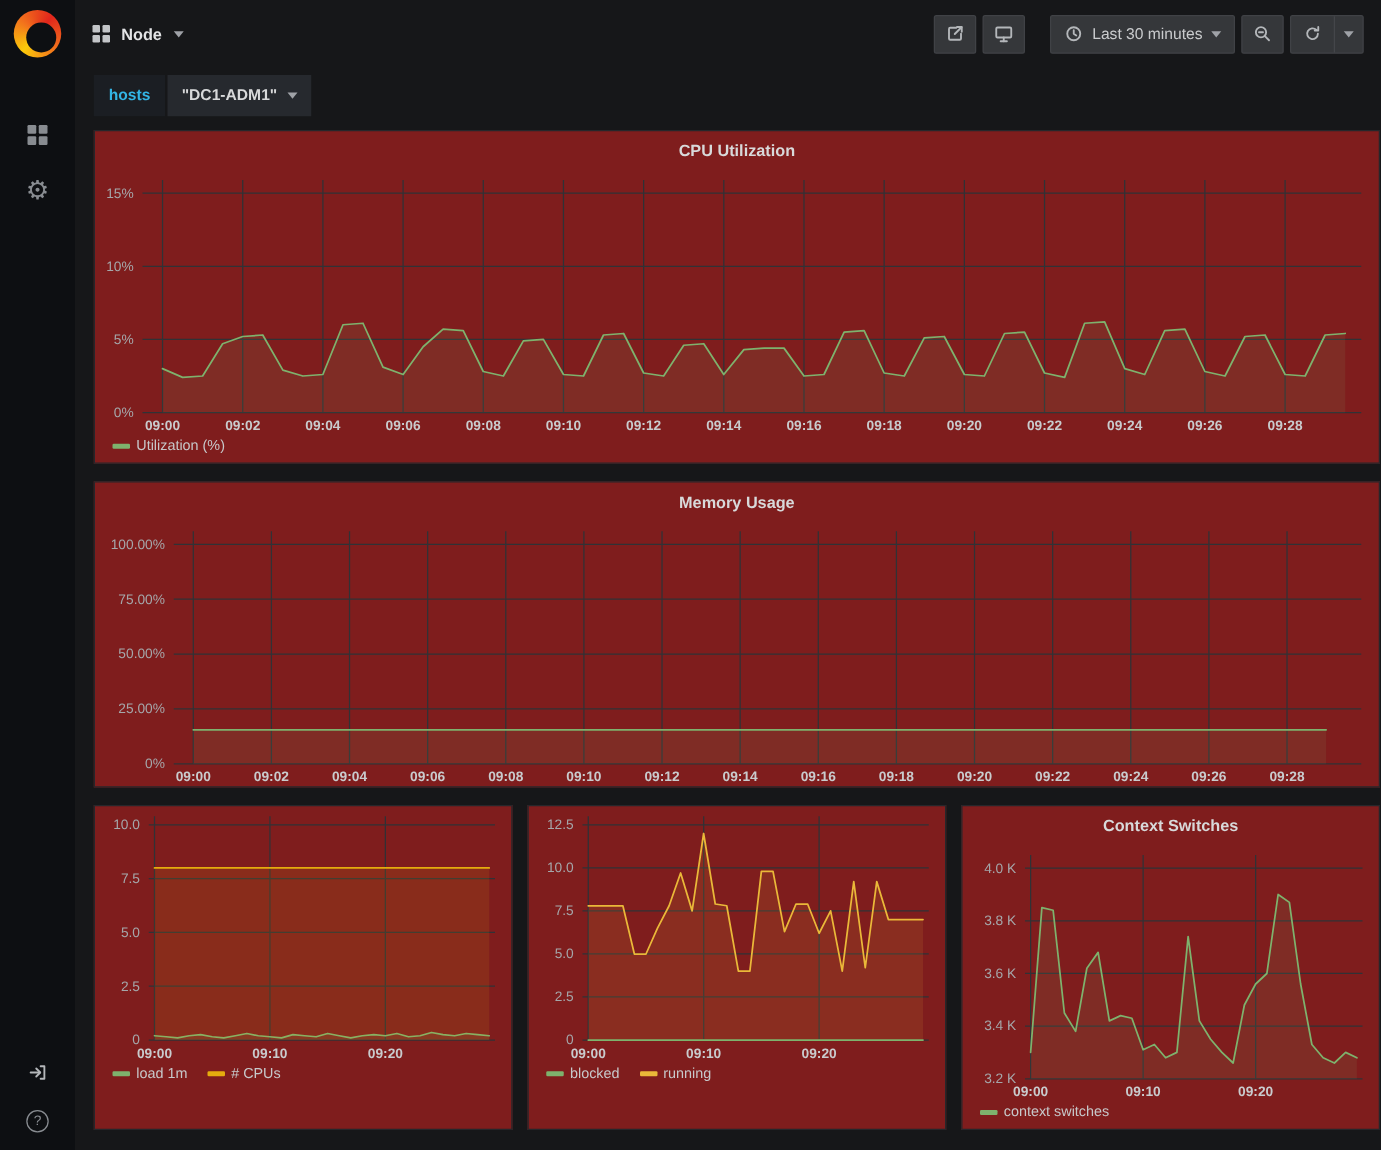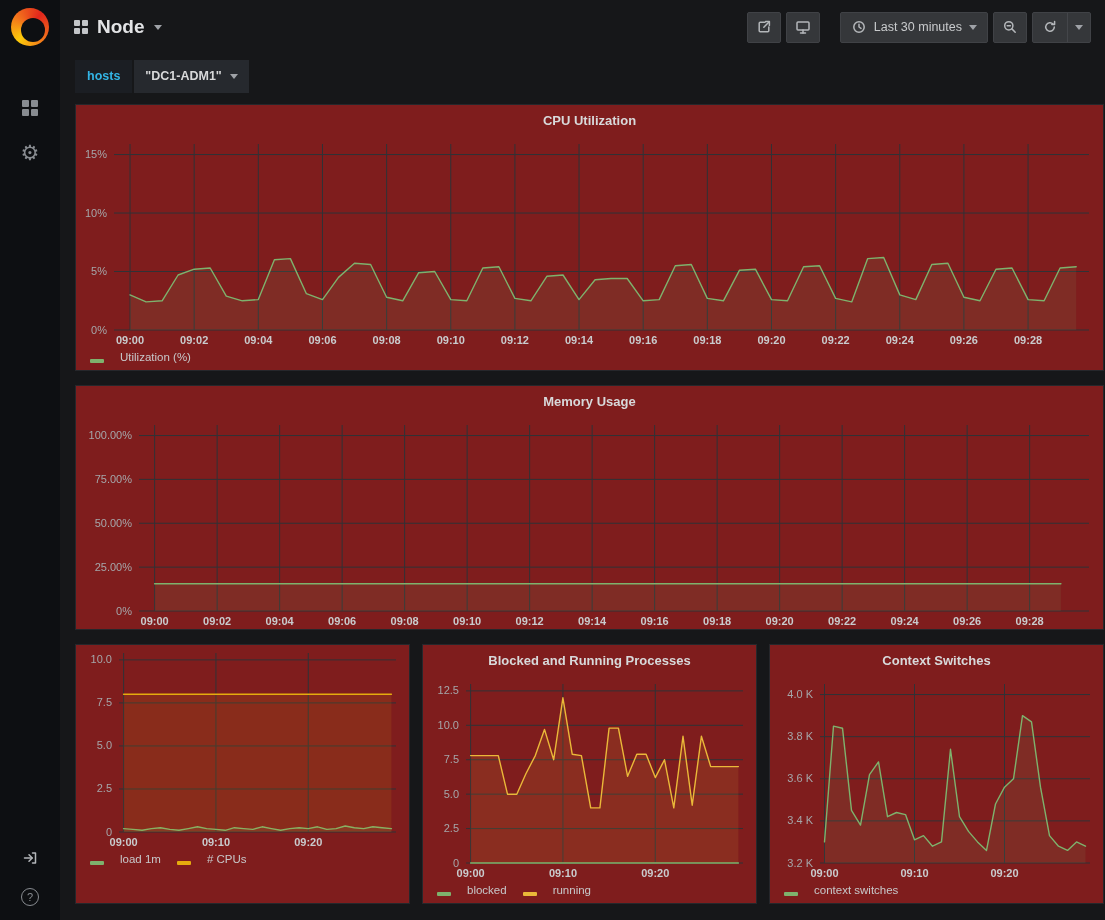--- a/index.html
+++ b/index.html
@@ -30,7 +30,7 @@
   .nav-title { display:flex; align-items:center; gap:9px; cursor:pointer; }
   .grid-icon-sm { display:grid; grid-template-columns:6px 6px; grid-template-rows:6px 6px; gap:2px; }
   .grid-icon-sm span { background:#c3c5c8; border-radius:1px; }
-  .nav-title-text { font-size:19px; font-weight:600; color:#e3e4e6; }
+  .nav-title-text { font-size:13px; font-weight:600; color:#e3e4e6; }
   .caret { width:0; height:0; border-left:4px solid transparent; border-right:4px solid transparent;
     border-top:5px solid #9fa2a7; display:inline-block; }
   .nav-right { margin-left:auto; display:flex; align-items:center; gap:5px; }

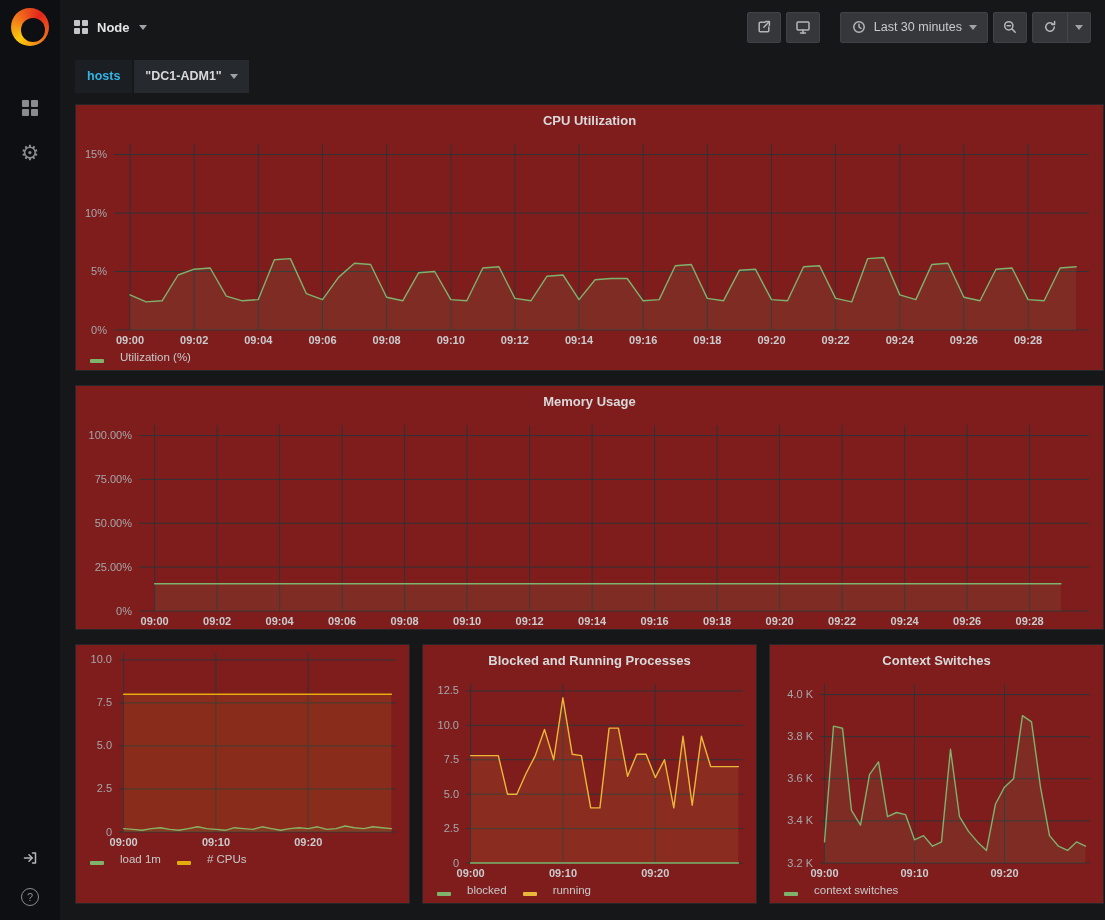--- a/index.html
+++ b/index.html
@@ -61,7 +61,7 @@
   .chart-svg { display:block; margin:0 auto; }
   svg text { font-family:"Liberation Sans", sans-serif; }
   .legend { display:flex; gap:16px; padding:2px 0 6px 14px; height:22px; align-items:center; }
-  .legend-item { display:flex; align-items:flex-end; gap:16px; cursor:pointer; }
+  .legend-item { display:flex; align-items:center; gap:5px; cursor:pointer; }
   .legend-swatch { width:14px; height:4px; border-radius:1px; display:inline-block; }
   .legend-label { font-size:11.5px; color:#c7c8ca; }
   .row3 { display:flex; gap:12px; margin-right:1px; }

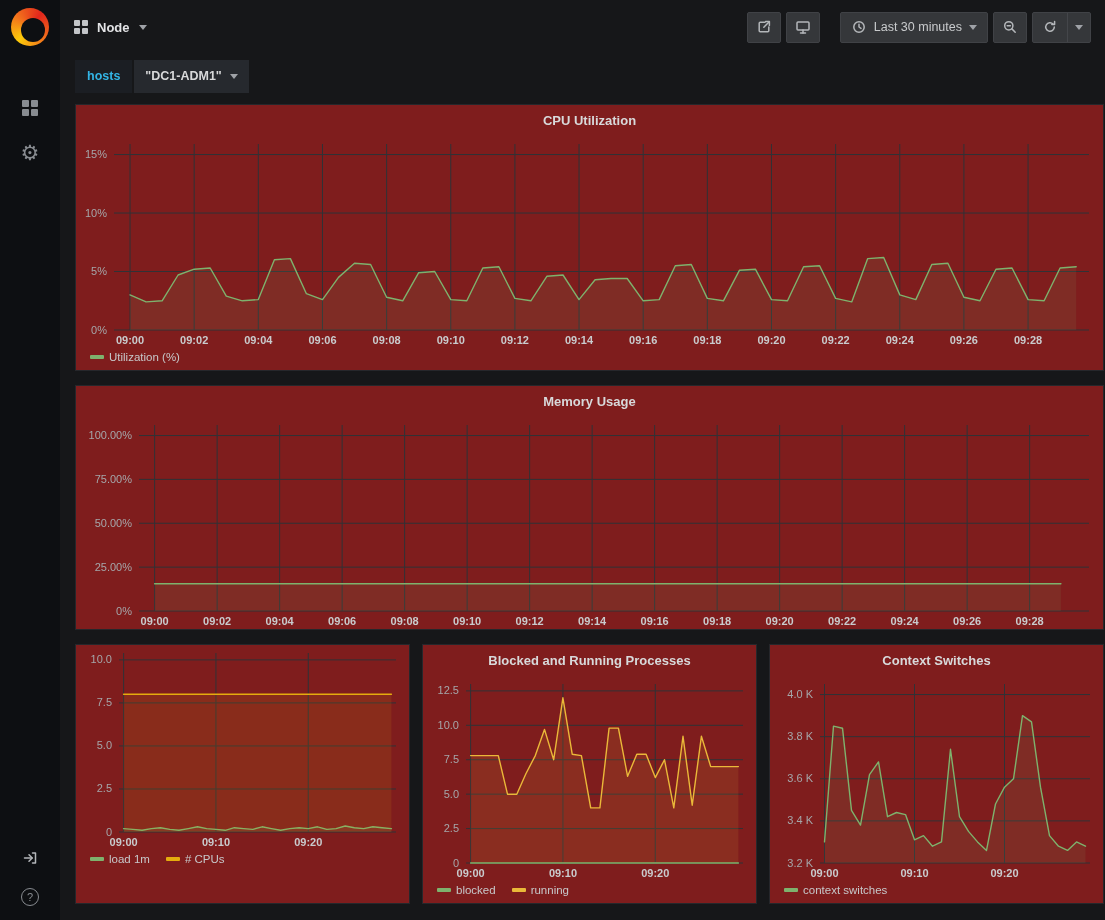--- a/index.html
+++ b/index.html
@@ -310,7 +310,6 @@
             </div>
         </div>
         <div class="panel">
-          <div class="panel-title">Blocked and Running Processes</div>
           <svg class="chart-svg" width="322" height="205">
               <line x1="41.61666666666667" x2="41.61666666666667" y1="8" y2="187" stroke="#303236" stroke-width="1"></line>
               <line x1="133.95" x2="133.95" y1="8" y2="187" stroke="#303236" stroke-width="1"></line>

